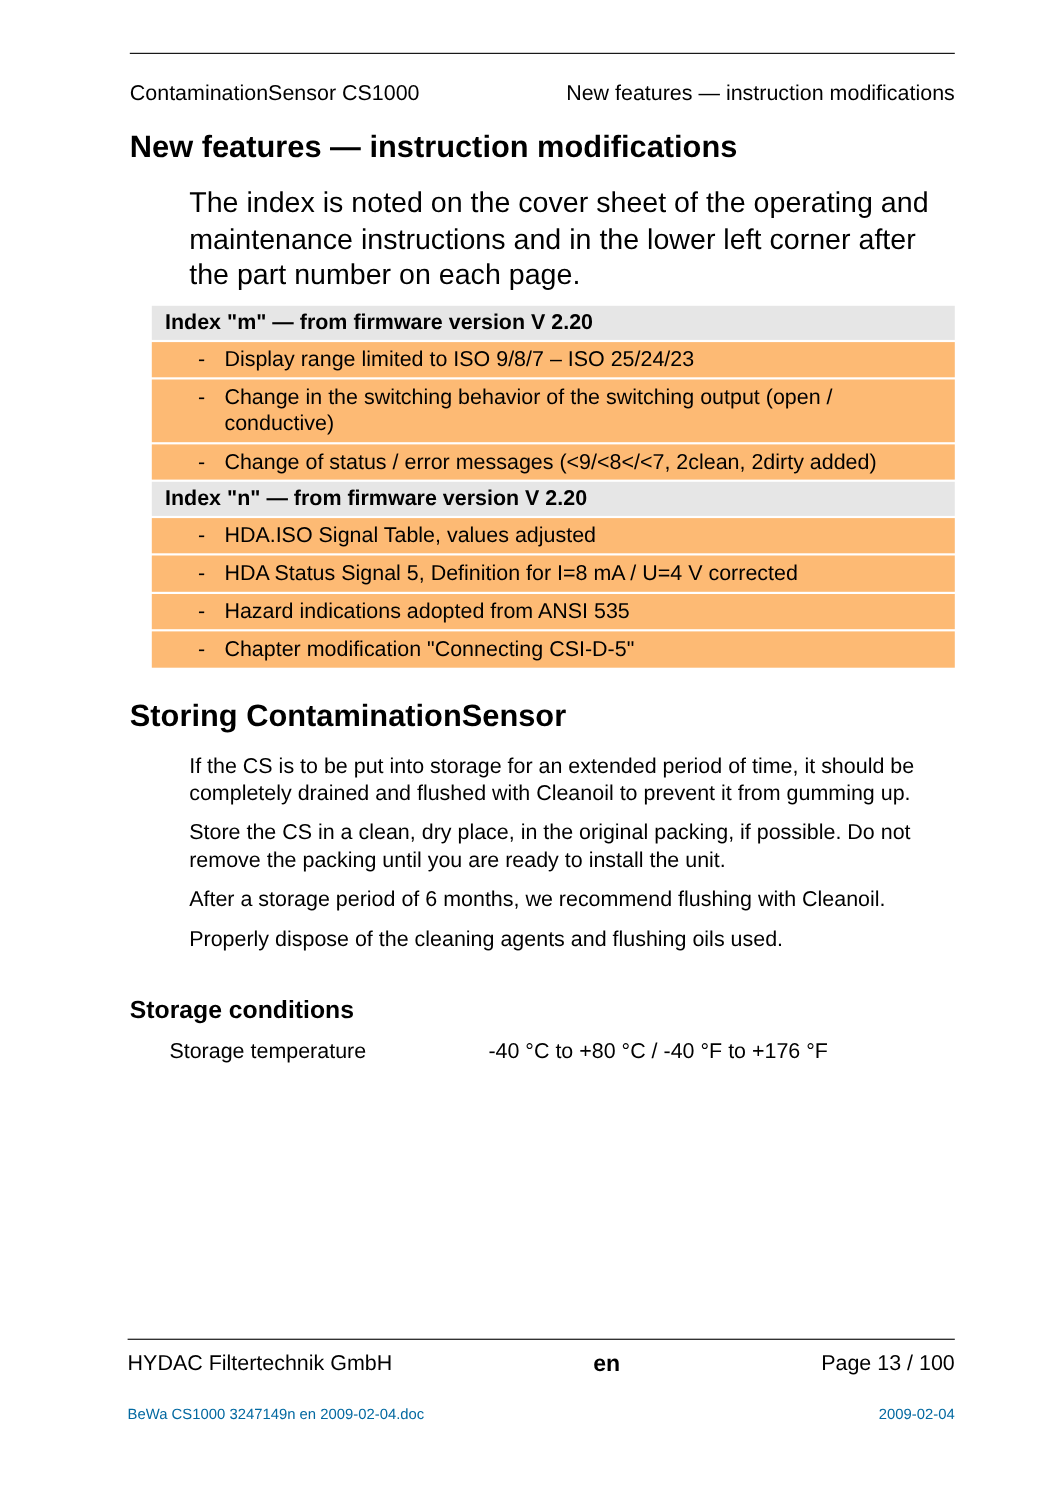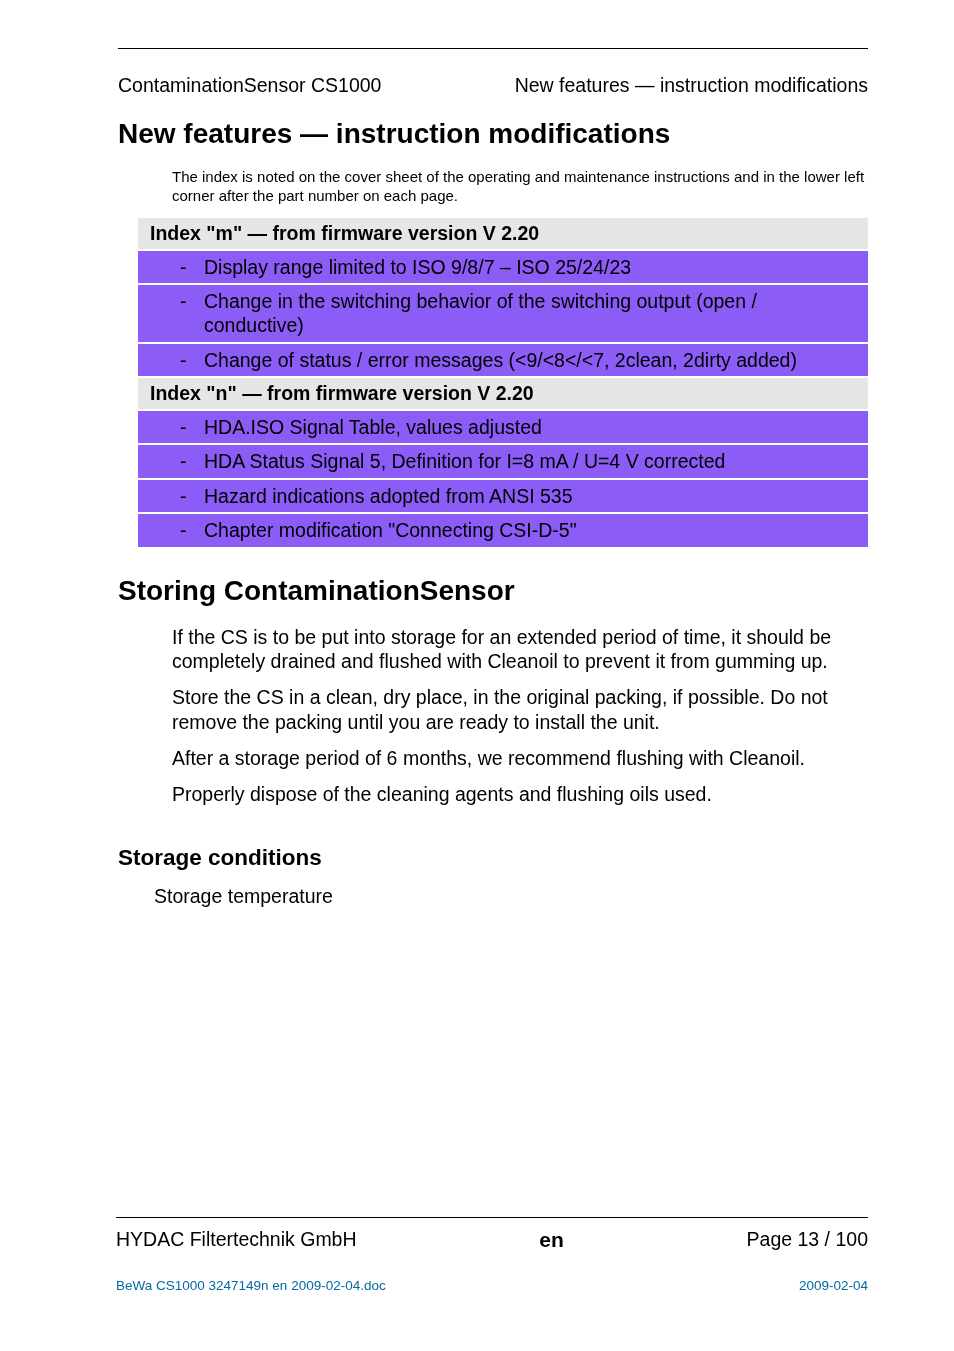--- a/index.html
+++ b/index.html
@@ -11,7 +11,7 @@
   .hdr-right { position: absolute; top: 26px; right: 86px; font-size: 19.5px; }
   .content { position: absolute; top: 118px; left: 118px; right: 86px; }
   h1 { font-size: 28px; font-weight: bold; margin: 0 0 18px 0; }
-  .intro { font-size: 15px; line-height: 1.25; margin: 0 0 12px 54px; }
+  .intro { font-size: 26px; line-height: 1.25; margin: 0 0 12px 54px; }
   .sec-head { background: #e6e6e6; font-size: 19.5px; font-weight: bold; padding: 4px 12px; margin: 0 0 0 20px; }
   ul.items { list-style: none; padding: 0; margin: 0 0 0 20px; }
   ul.items li { background: #8b5cf6; font-size: 19.5px; padding: 4px 12px 4px 66px; margin: 2px 0; text-indent: -24px; line-height: 1.25; }

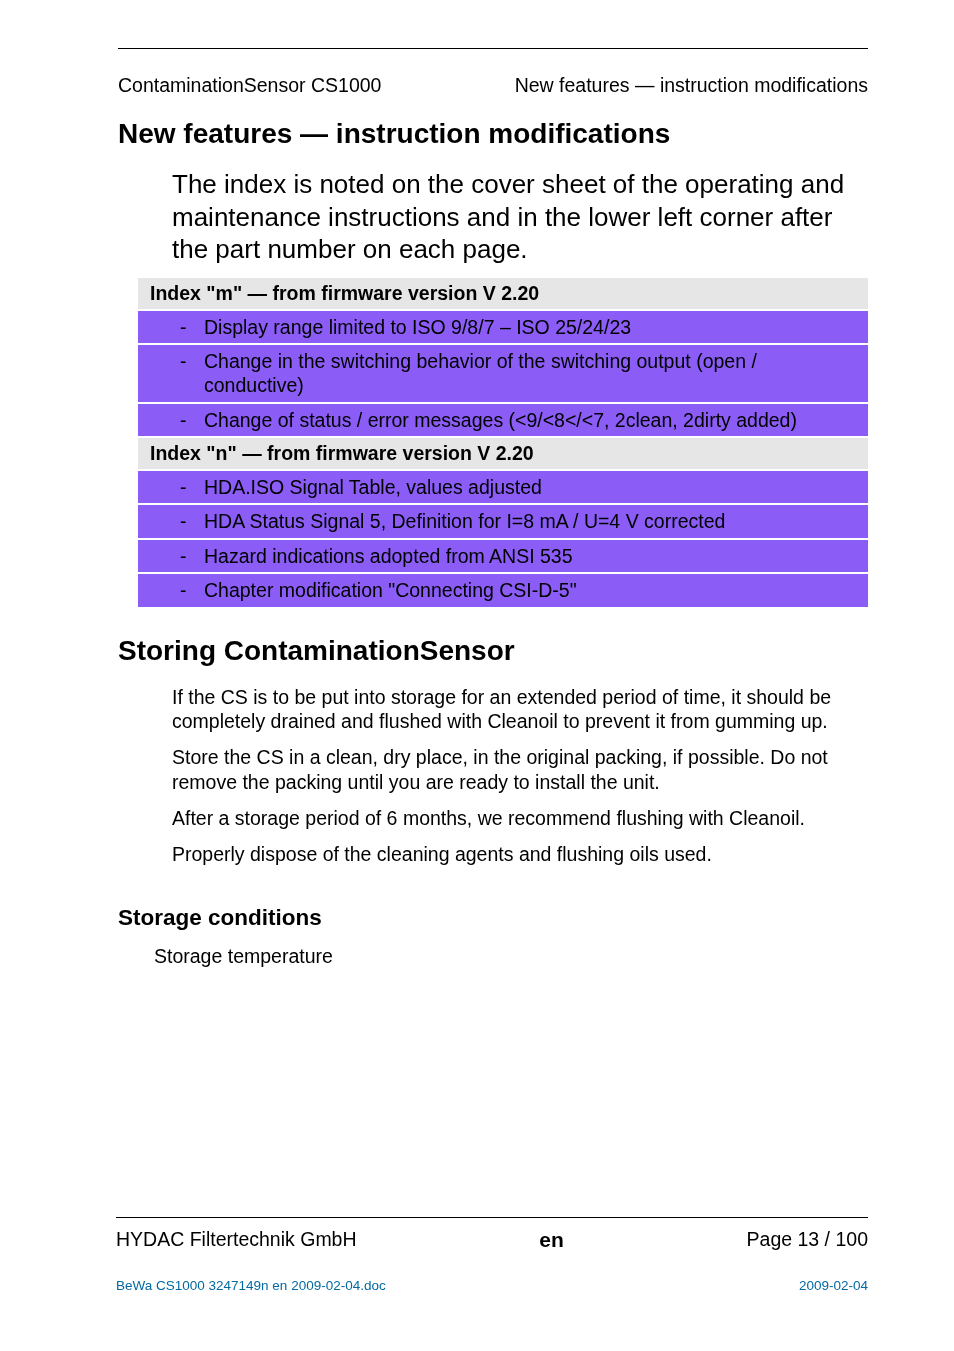--- a/index.html
+++ b/index.html
@@ -14,7 +14,7 @@
   .intro { font-size: 26px; line-height: 1.25; margin: 0 0 12px 54px; }
   .sec-head { background: #e6e6e6; font-size: 19.5px; font-weight: bold; padding: 4px 12px; margin: 0 0 0 20px; }
   ul.items { list-style: none; padding: 0; margin: 0 0 0 20px; }
-  ul.items li { background: #8b5cf6; font-size: 19.5px; padding: 4px 12px 4px 66px; margin: 2px 0; text-indent: -24px; line-height: 1.25; }
+  ul.items li { background: #fdba74; font-size: 19.5px; padding: 4px 12px 4px 66px; margin: 2px 0; text-indent: -24px; line-height: 1.25; }
   ul.items li .dash { display: inline-block; width: 24px; text-indent: 0; }
   .gap { height: 26px; }
   .para { font-size: 19.5px; line-height: 1.25; margin: 0 0 12px 54px; }

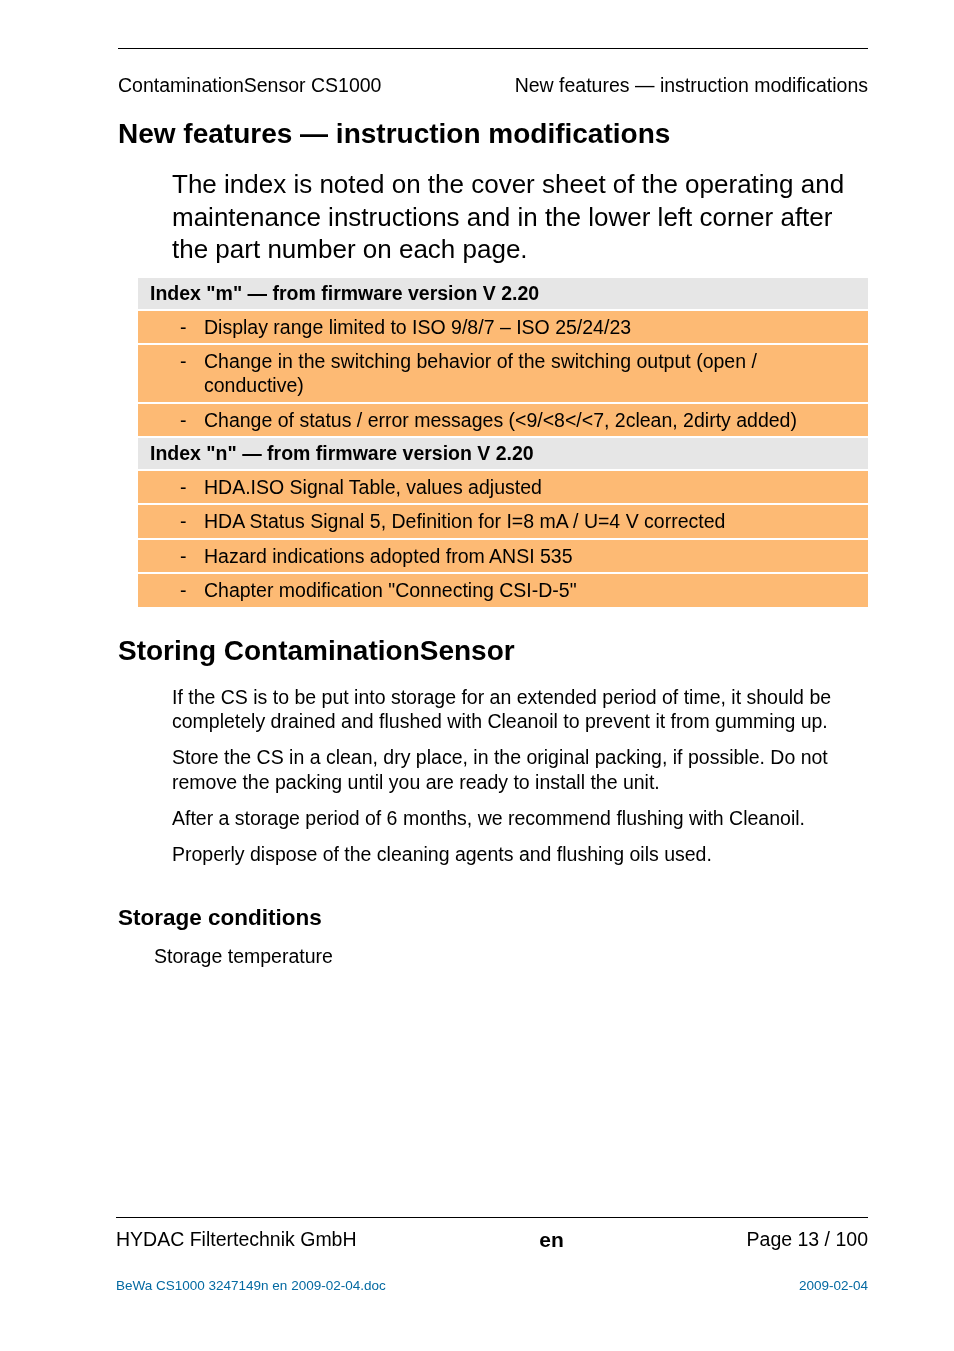--- a/index.html
+++ b/index.html
@@ -71,6 +71,7 @@
     <div class="kv">
       <div class="kv-row">
         <div class="k">Storage temperature</div>
+        <div>-40 °C to +80 °C / -40 °F to +176 °F</div>
       </div>
     </div>
   </div>

